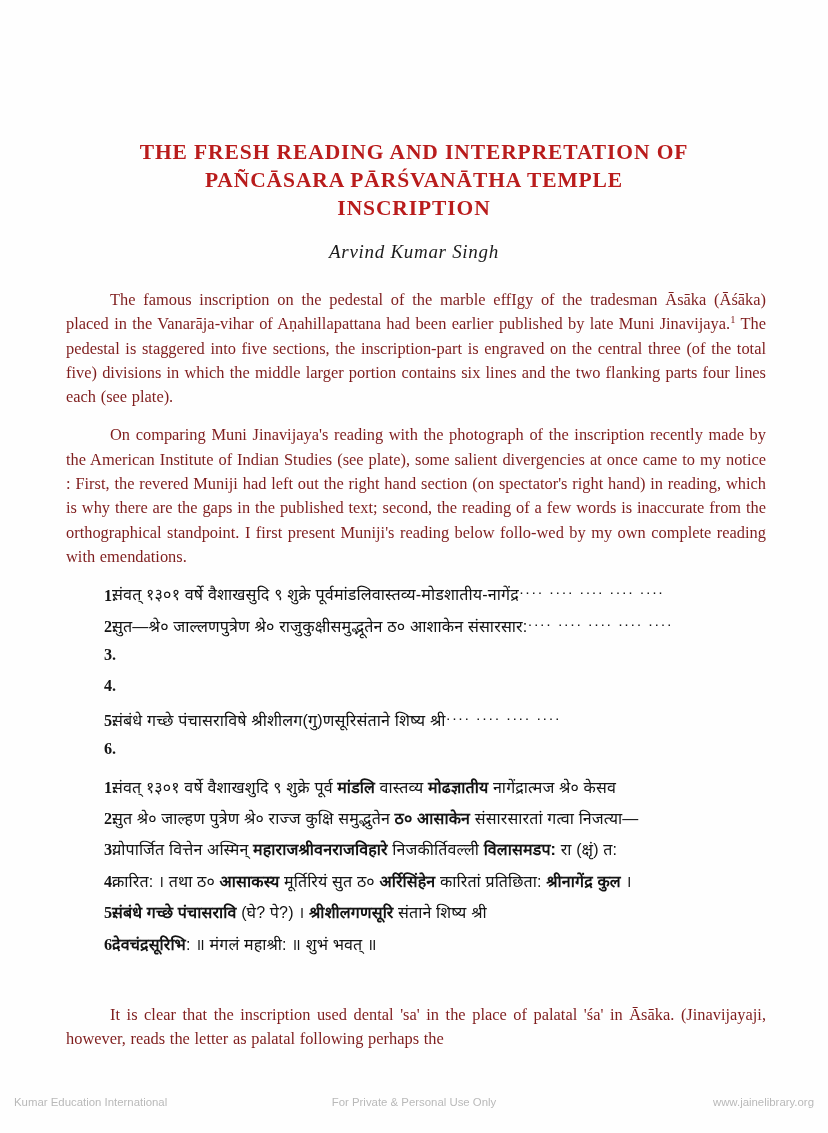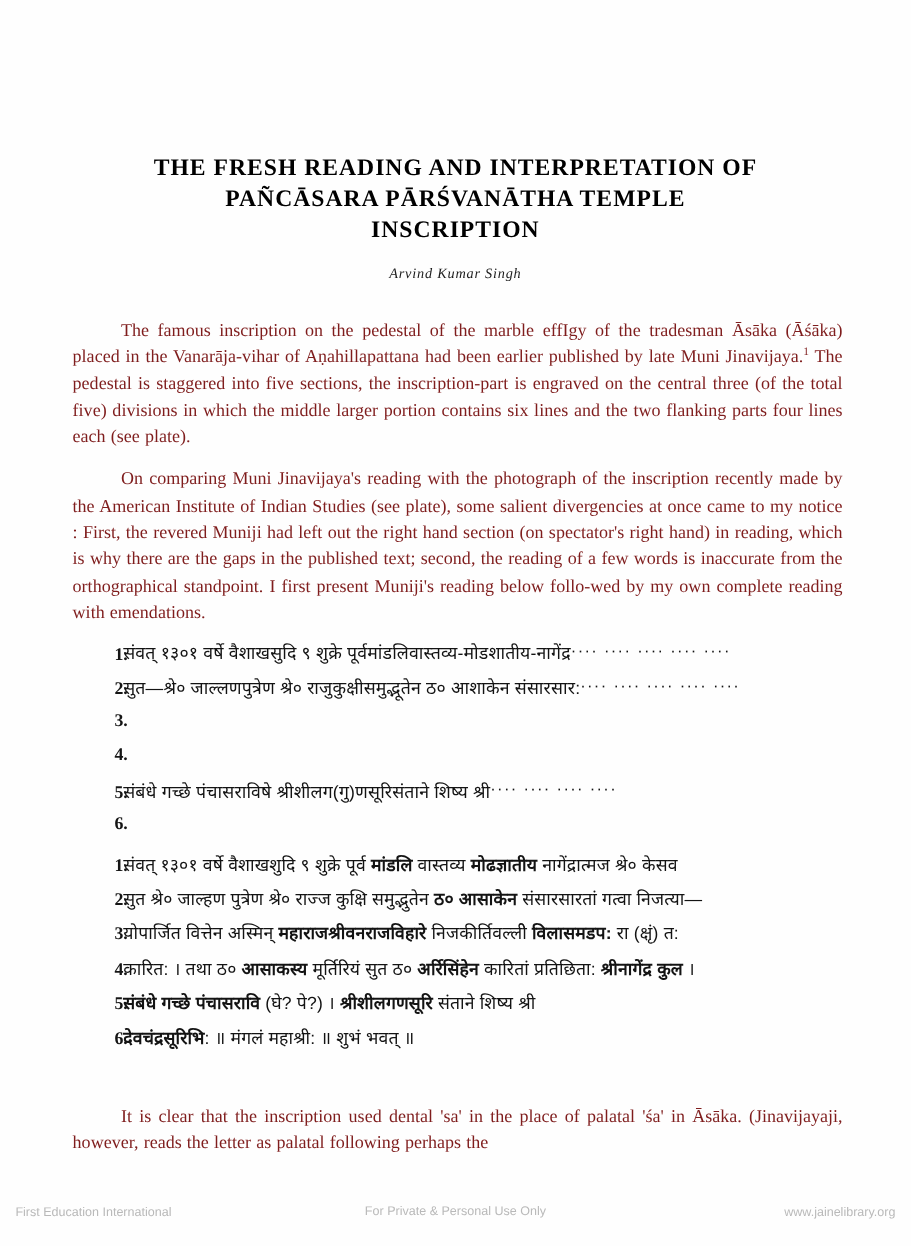--- a/index.html
+++ b/index.html
@@ -36,7 +36,7 @@
     font-size: 21.5px;
     letter-spacing: 0.9px;
     line-height: 28px;
-    color: #000000;
+    color: #b91c1c;
     white-space: nowrap;
   }
   .author {

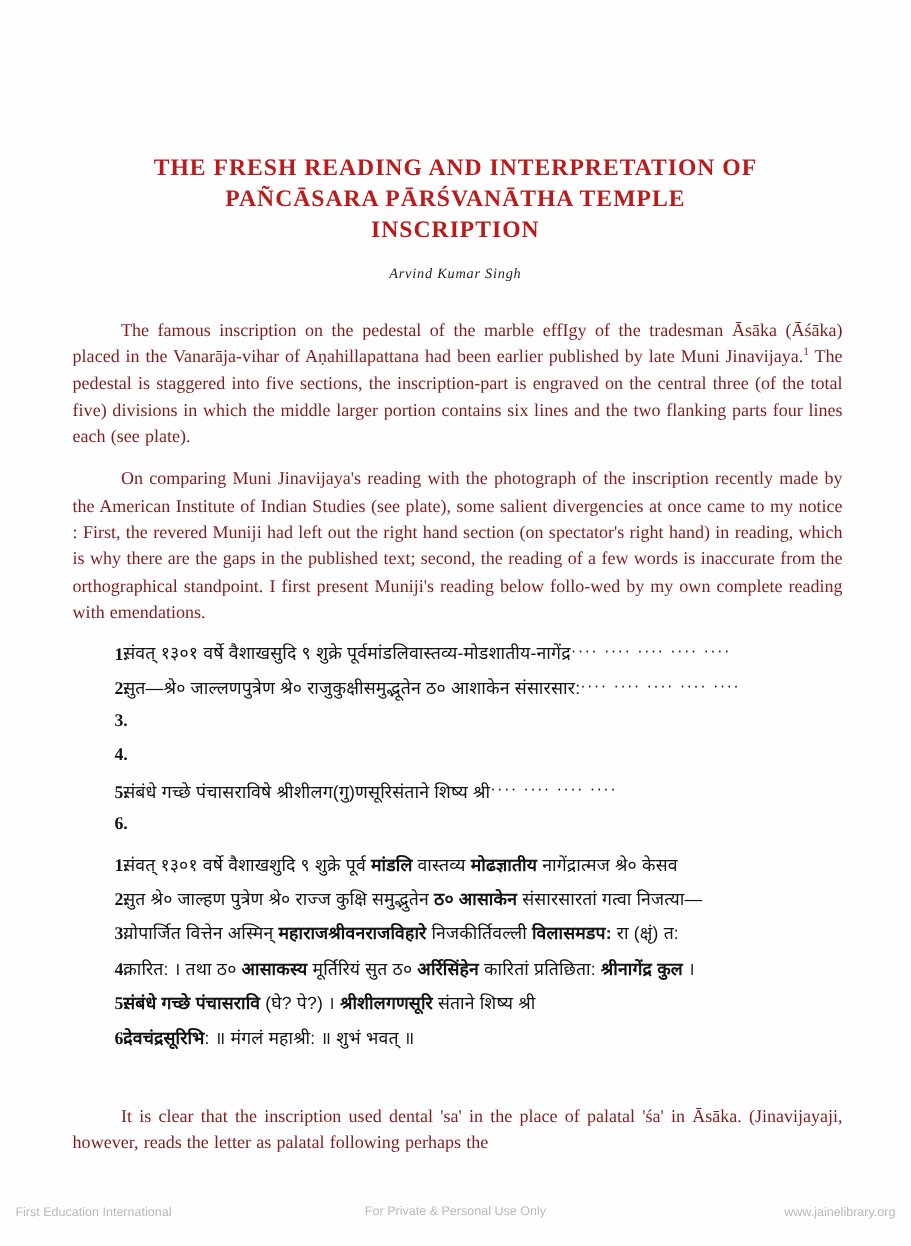--- a/index.html
+++ b/index.html
@@ -42,7 +42,7 @@
   .author {
     margin-top: 19px;
     font-style: italic;
-    font-size: 13px;
+    font-size: 19px;
     letter-spacing: 0.7px;
     color: #1b1b1b;
   }

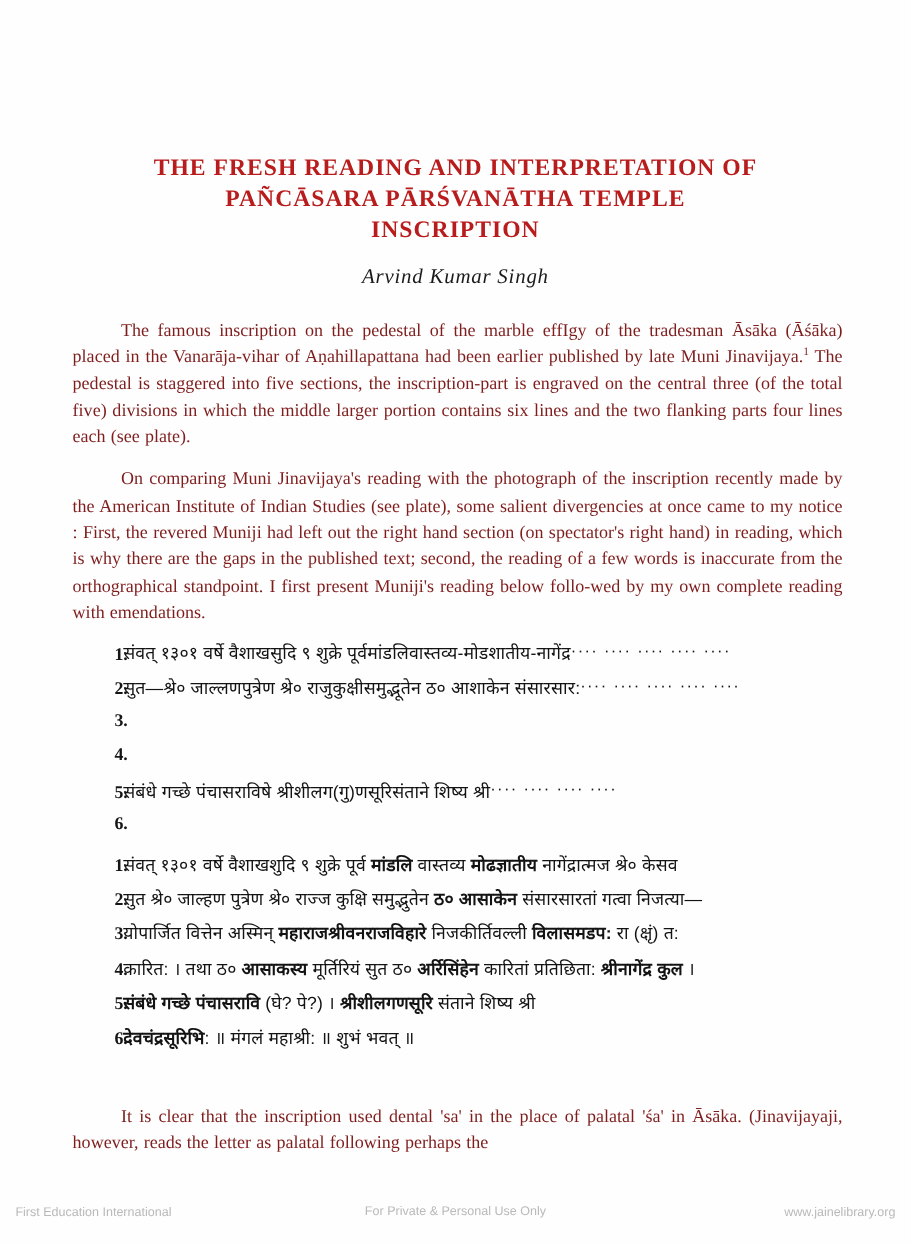--- a/index.html
+++ b/index.html
@@ -215,7 +215,7 @@
   </div>
 
   <div class="footer">
-    <span class="footer-left">First Education International</span>
+    <span class="footer-left">Kumar Education International</span>
     <span class="footer-mid">For Private &amp; Personal Use Only</span>
     <span class="footer-right">www.jainelibrary.org</span>
   </div>

